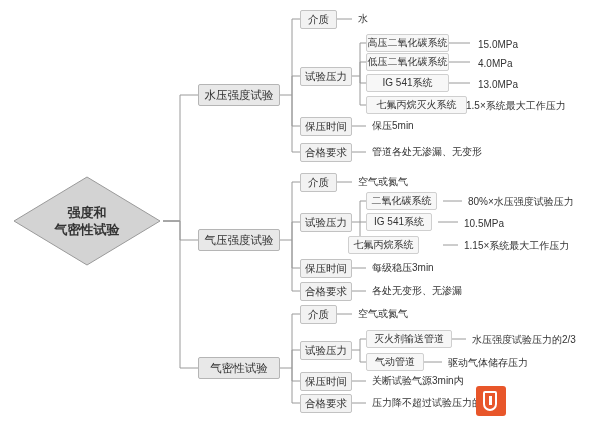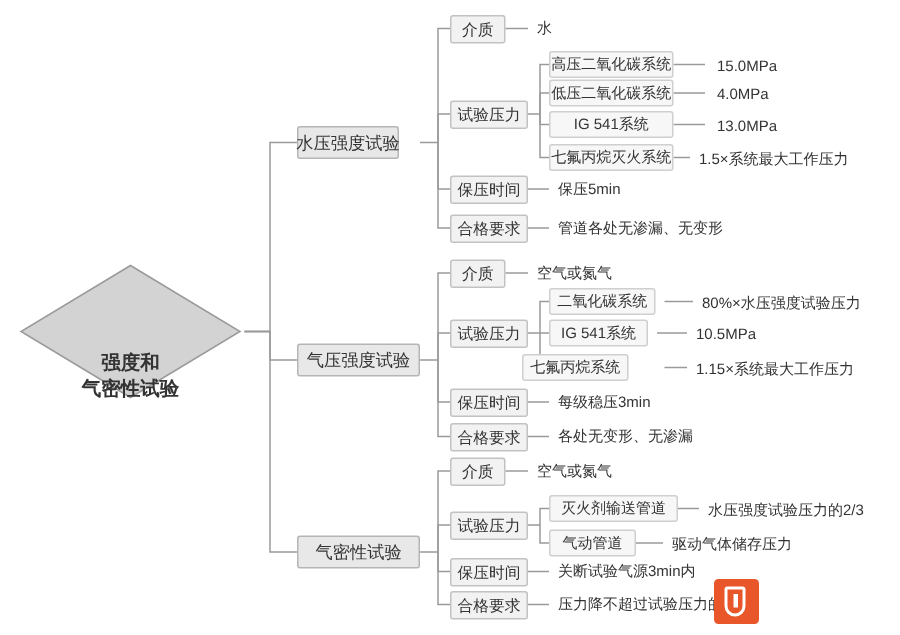--- a/index.html
+++ b/index.html
@@ -220,7 +220,7 @@
     </div>
   </div>
 
-  <div class="node lvl1" style="left:198px; top:84px; width:68px;">
+  <div class="node lvl1" style="left:198px; top:84px; width:82px;">
     <span>水压强度试验</span>
   </div>
 

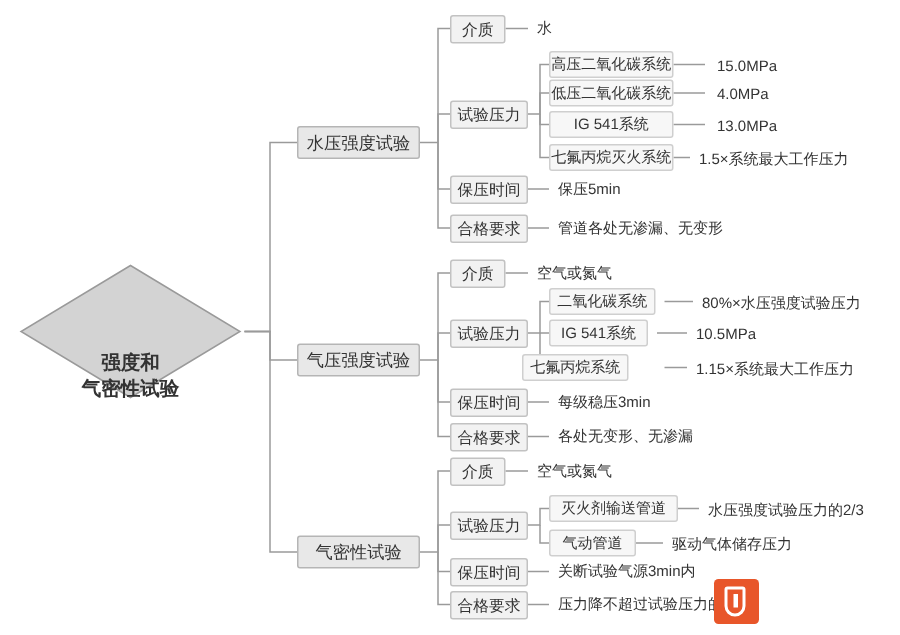--- a/index.html
+++ b/index.html
@@ -256,7 +256,7 @@
     <span>13.0MPa</span>
   </div>
 
-  <div class="node lvl3" style="left:366px; top:96px; width:83px;">
+  <div class="node lvl3" style="left:366px; top:96px; width:101px;">
     <span>七氟丙烷灭火系统</span>
   </div>
   <div class="node plain plain-sm" style="left:464px; top:98px;">

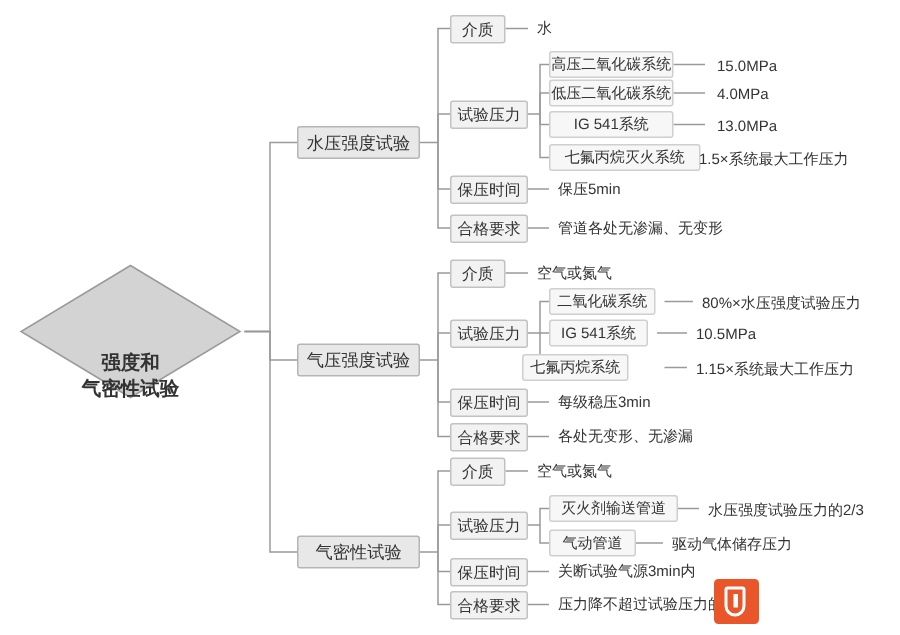--- a/index.html
+++ b/index.html
@@ -40,7 +40,7 @@
     left: 12px;
     top: 175px;
     display: flex;
-    align-items: flex-end;
+    align-items: center;
     justify-content: center;
   }
   .root-shape {

